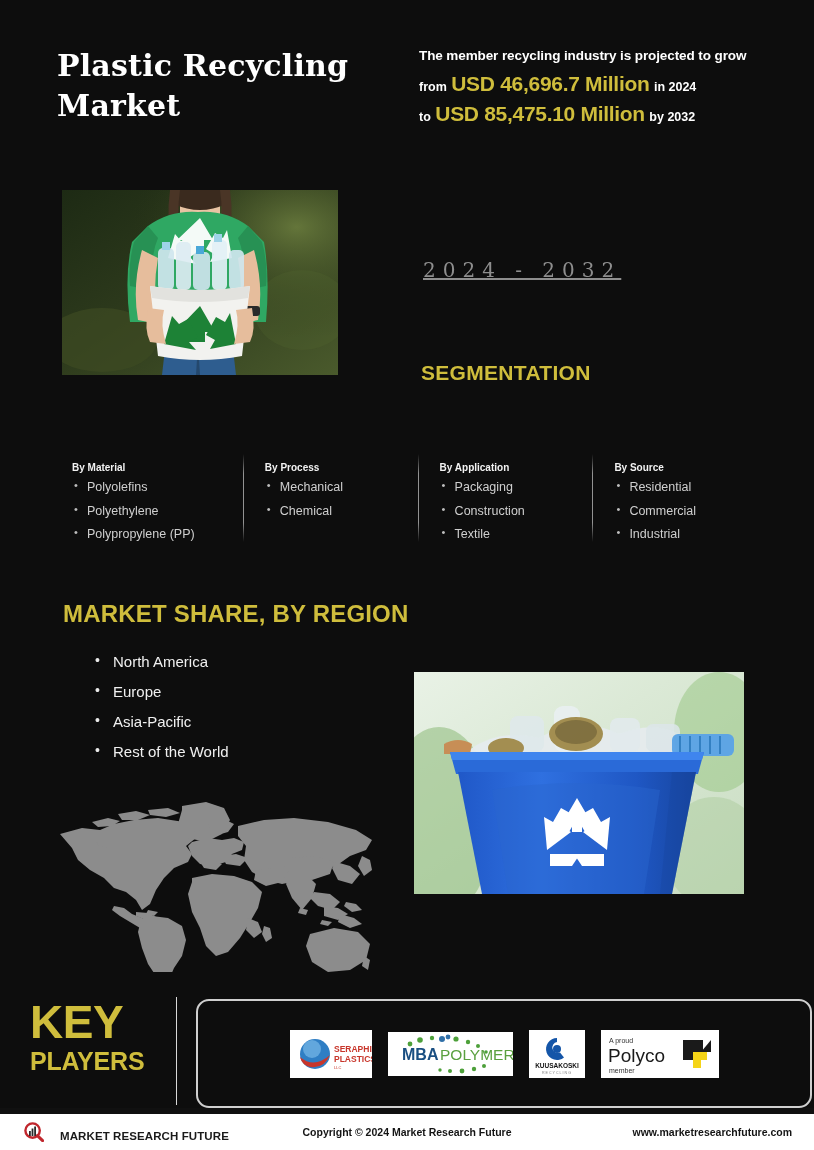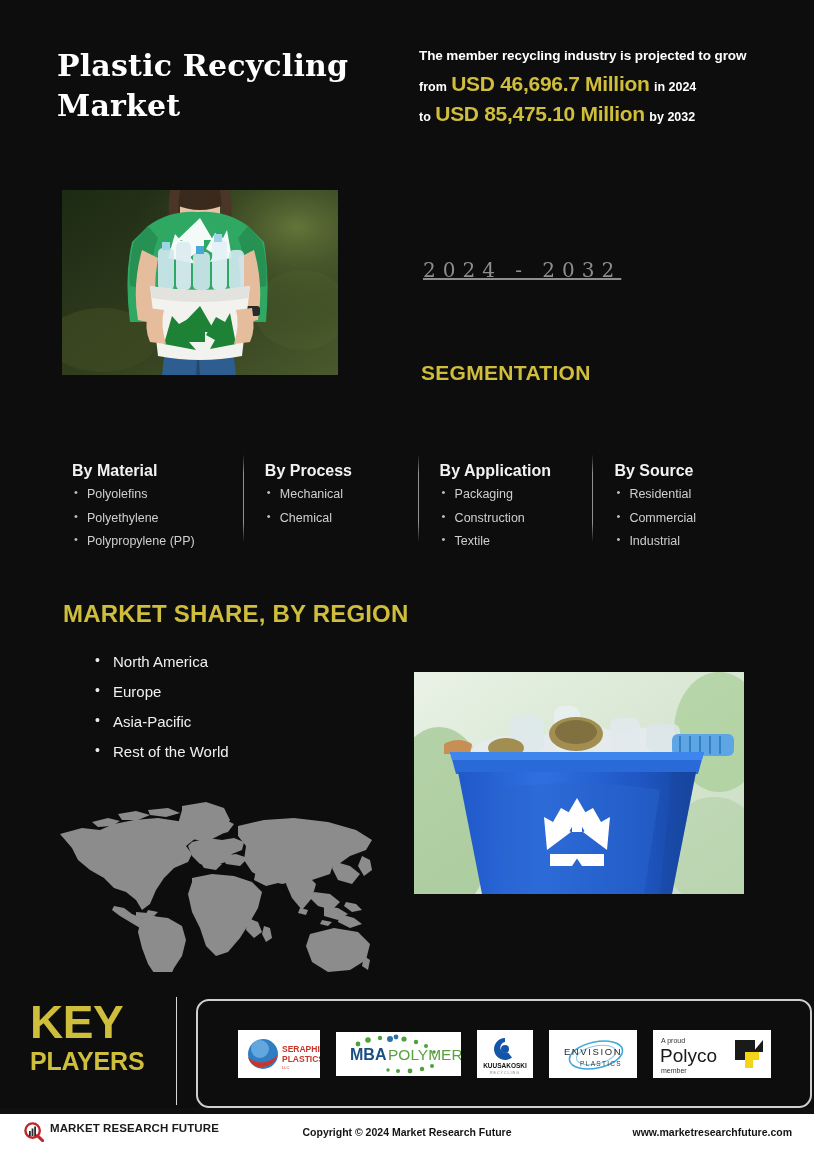--- a/index.html
+++ b/index.html
@@ -64,7 +64,7 @@
     position:absolute;left:-22px;top:-8px;width:1px;height:88px;
     background:linear-gradient(to bottom,rgba(255,255,255,0) 0%,rgba(255,255,255,.55) 22%,rgba(255,255,255,.55) 78%,rgba(255,255,255,0) 100%);
   }
-  .seg-h{font-size:16px;font-weight:700;color:#f2f2f2;margin-bottom:8px;}
+  .seg-h{font-size:10px;font-weight:700;color:#f2f2f2;margin-bottom:8px;}
   .seg-li{
     font-size:12.5px;color:#cfcfcf;line-height:1;margin-bottom:11px;
     padding-left:15px;position:relative;font-weight:400;

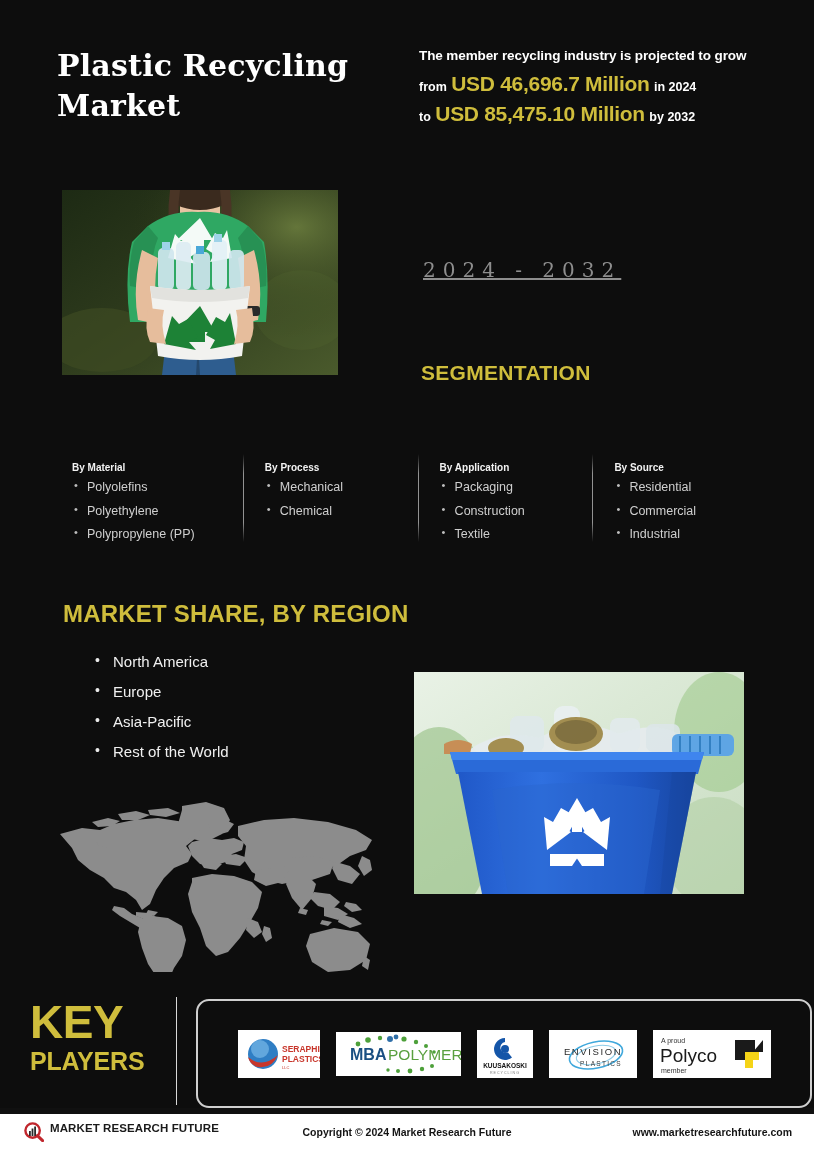--- a/index.html
+++ b/index.html
@@ -418,15 +418,6 @@
       </svg>
     </div>
 
-    <div class="logo" style="width:88px;height:48px;">
-      <svg width="88" height="48" viewBox="0 0 88 48">
-        <rect width="88" height="48" fill="#fff"></rect>
-        <ellipse cx="47" cy="25" rx="27" ry="13" fill="none" stroke="#3fa8dc" stroke-width="1.6" transform="rotate(-12 47 25)"></ellipse>
-        <ellipse cx="47" cy="25" rx="20" ry="9" fill="none" stroke="#8ccbe8" stroke-width="1.1" transform="rotate(-12 47 25)"></ellipse>
-        <text x="44" y="25" text-anchor="middle" font-family="Liberation Sans,sans-serif" font-size="9.5" letter-spacing="1.6" fill="#2a2a2a">ENVISION</text>
-        <text x="52" y="36" text-anchor="middle" font-family="Liberation Sans,sans-serif" font-size="6.5" letter-spacing="1.3" fill="#3a3a3a">PLASTICS</text>
-      </svg>
-    </div>
 
     <div class="logo" style="width:118px;height:48px;">
       <svg width="118" height="48" viewBox="0 0 118 48">

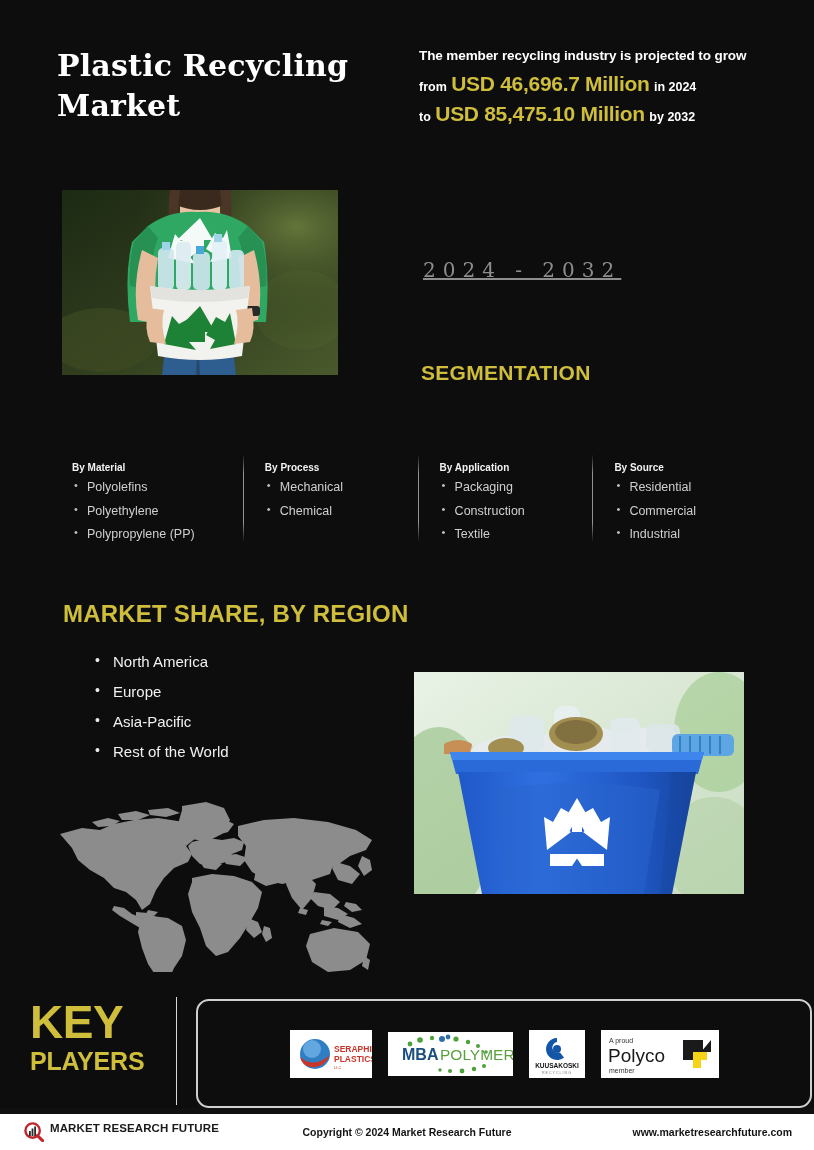--- a/index.html
+++ b/index.html
@@ -108,7 +108,7 @@
     position:absolute;left:0;top:1114px;width:814px;height:36px;background:#ffffff;
     display:flex;align-items:center;color:#111;
   }
-  .f-logo{position:absolute;left:24px;display:flex;align-items:flex-start;gap:6px;}
+  .f-logo{position:absolute;left:24px;display:flex;align-items:flex-end;gap:16px;}
   .f-logo .lbl{font-size:11.5px;font-weight:700;letter-spacing:.1px;color:#1a1a1a;}
   .f-copy{position:absolute;left:0;width:814px;text-align:center;font-size:10.5px;font-weight:700;color:#141414;}
   .f-url{position:absolute;right:22px;font-size:10.5px;font-weight:700;color:#141414;}

